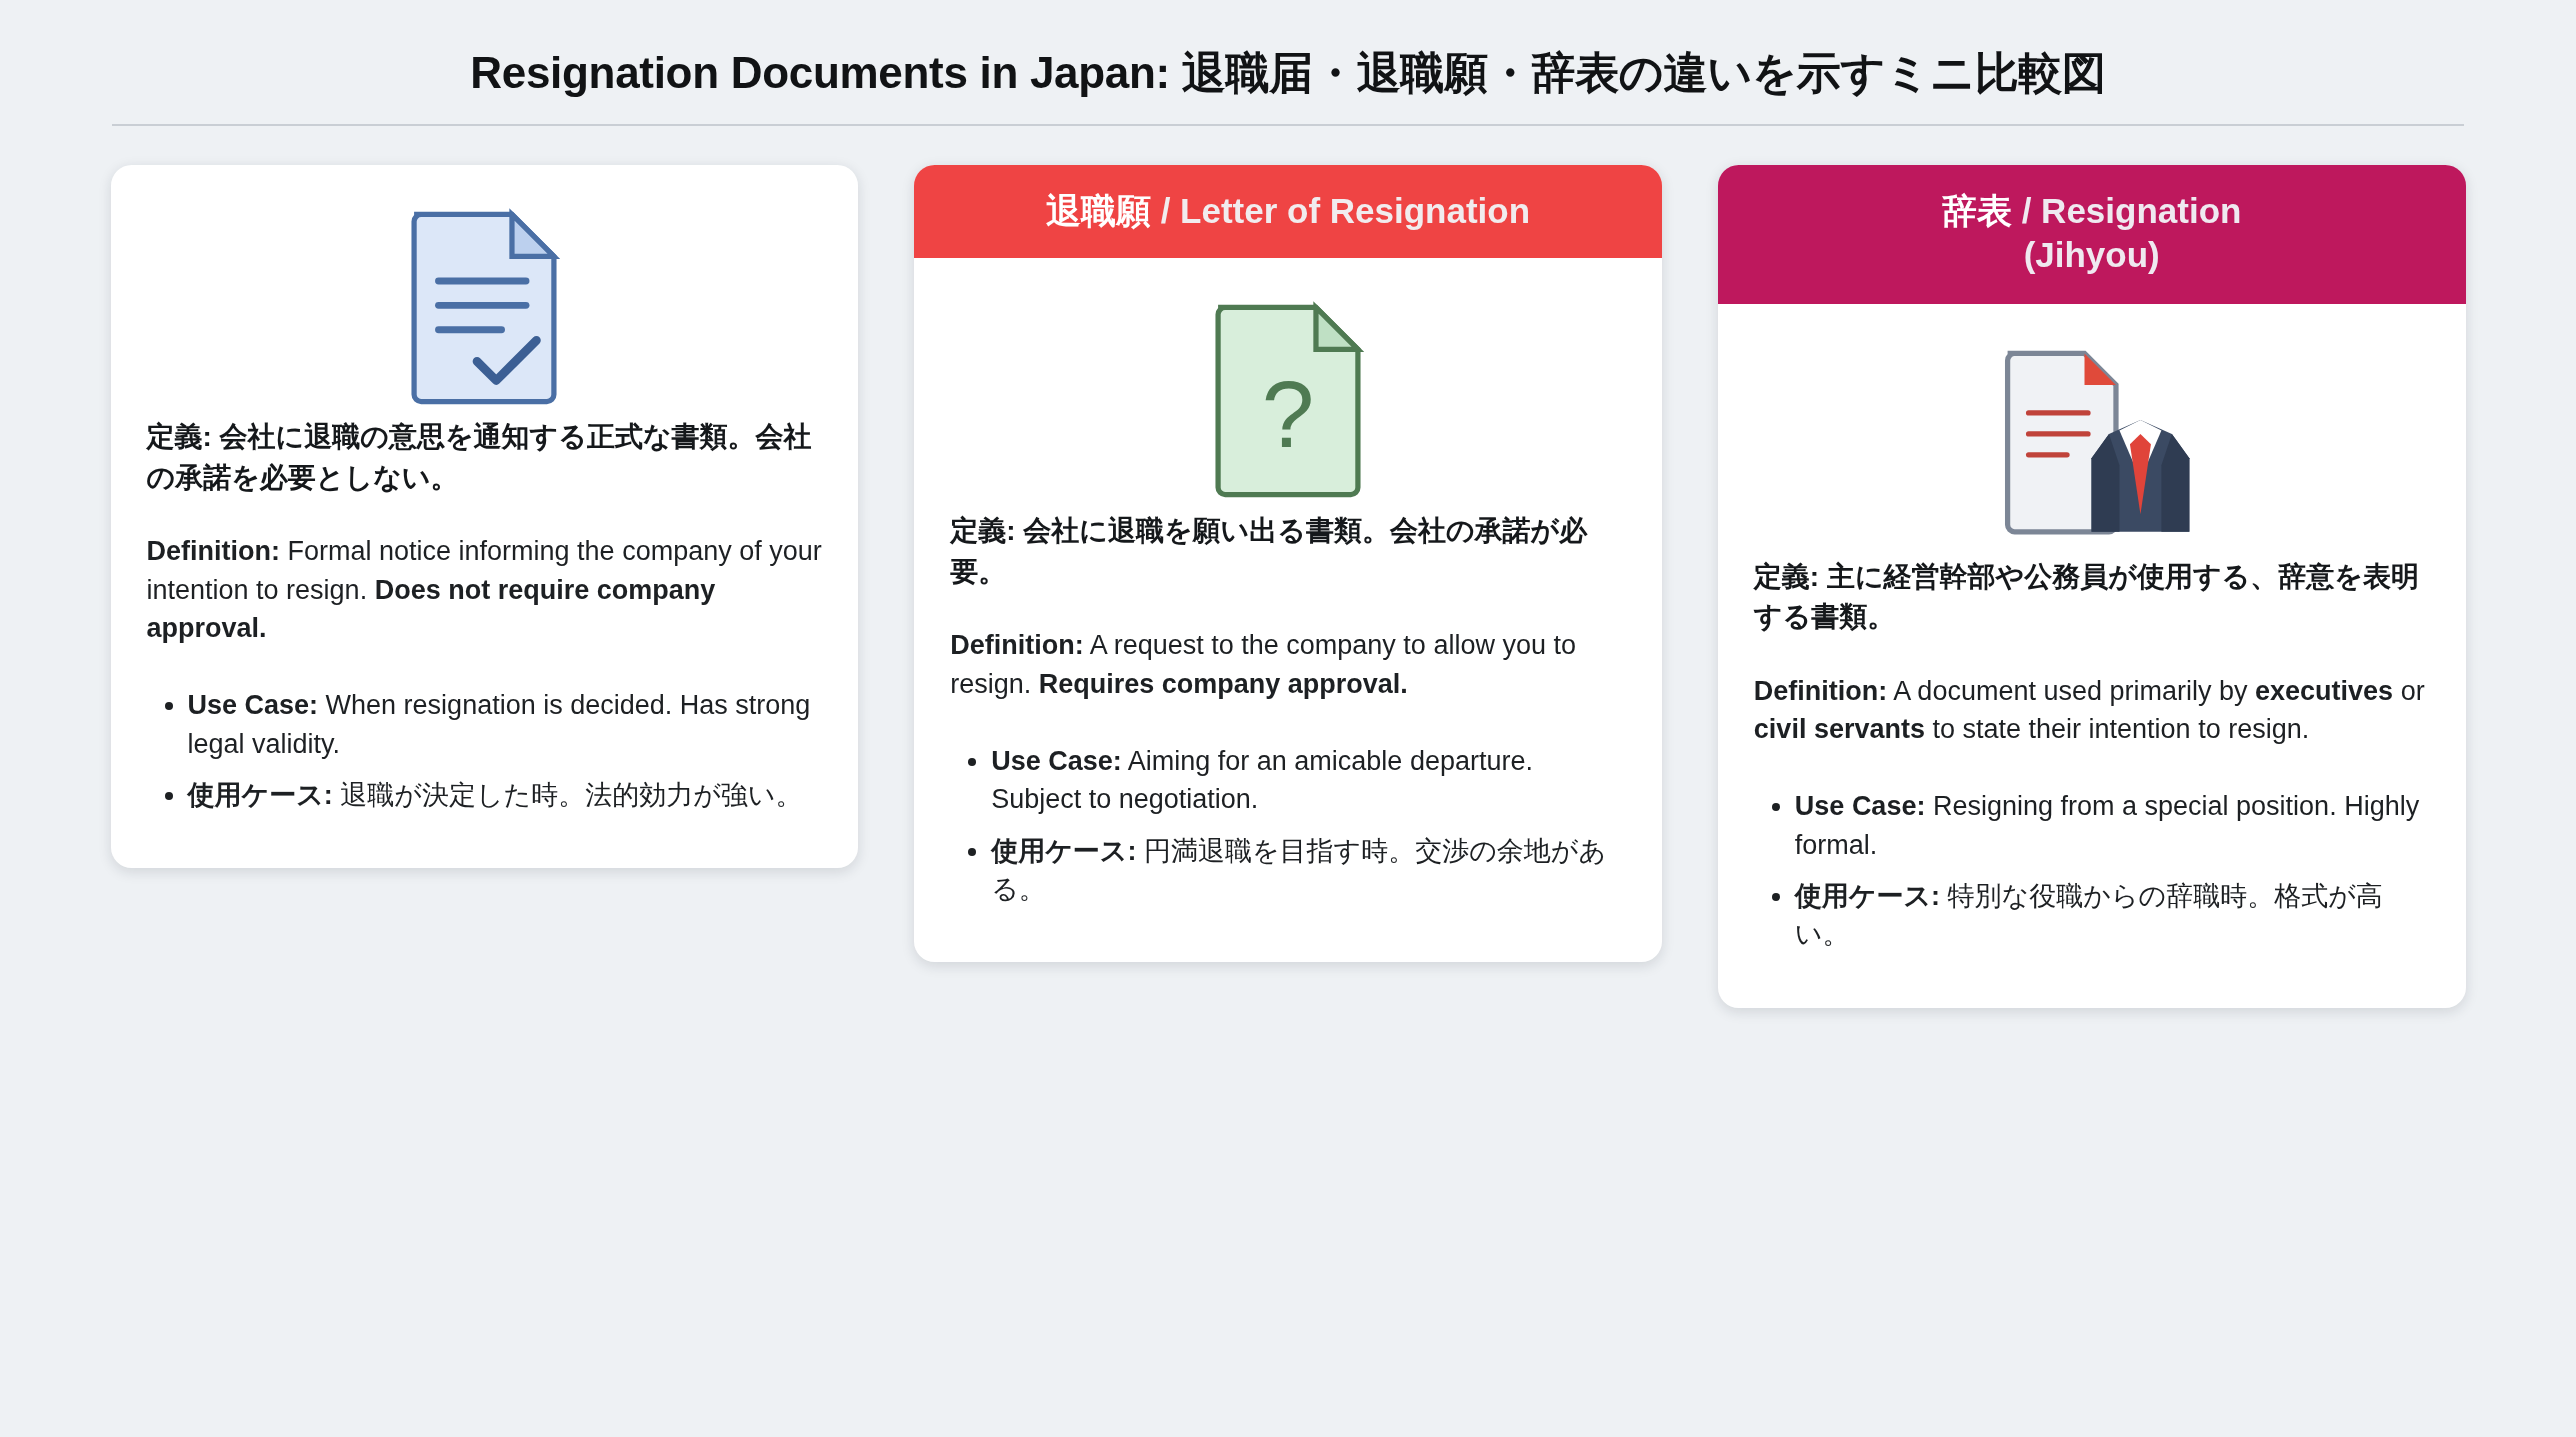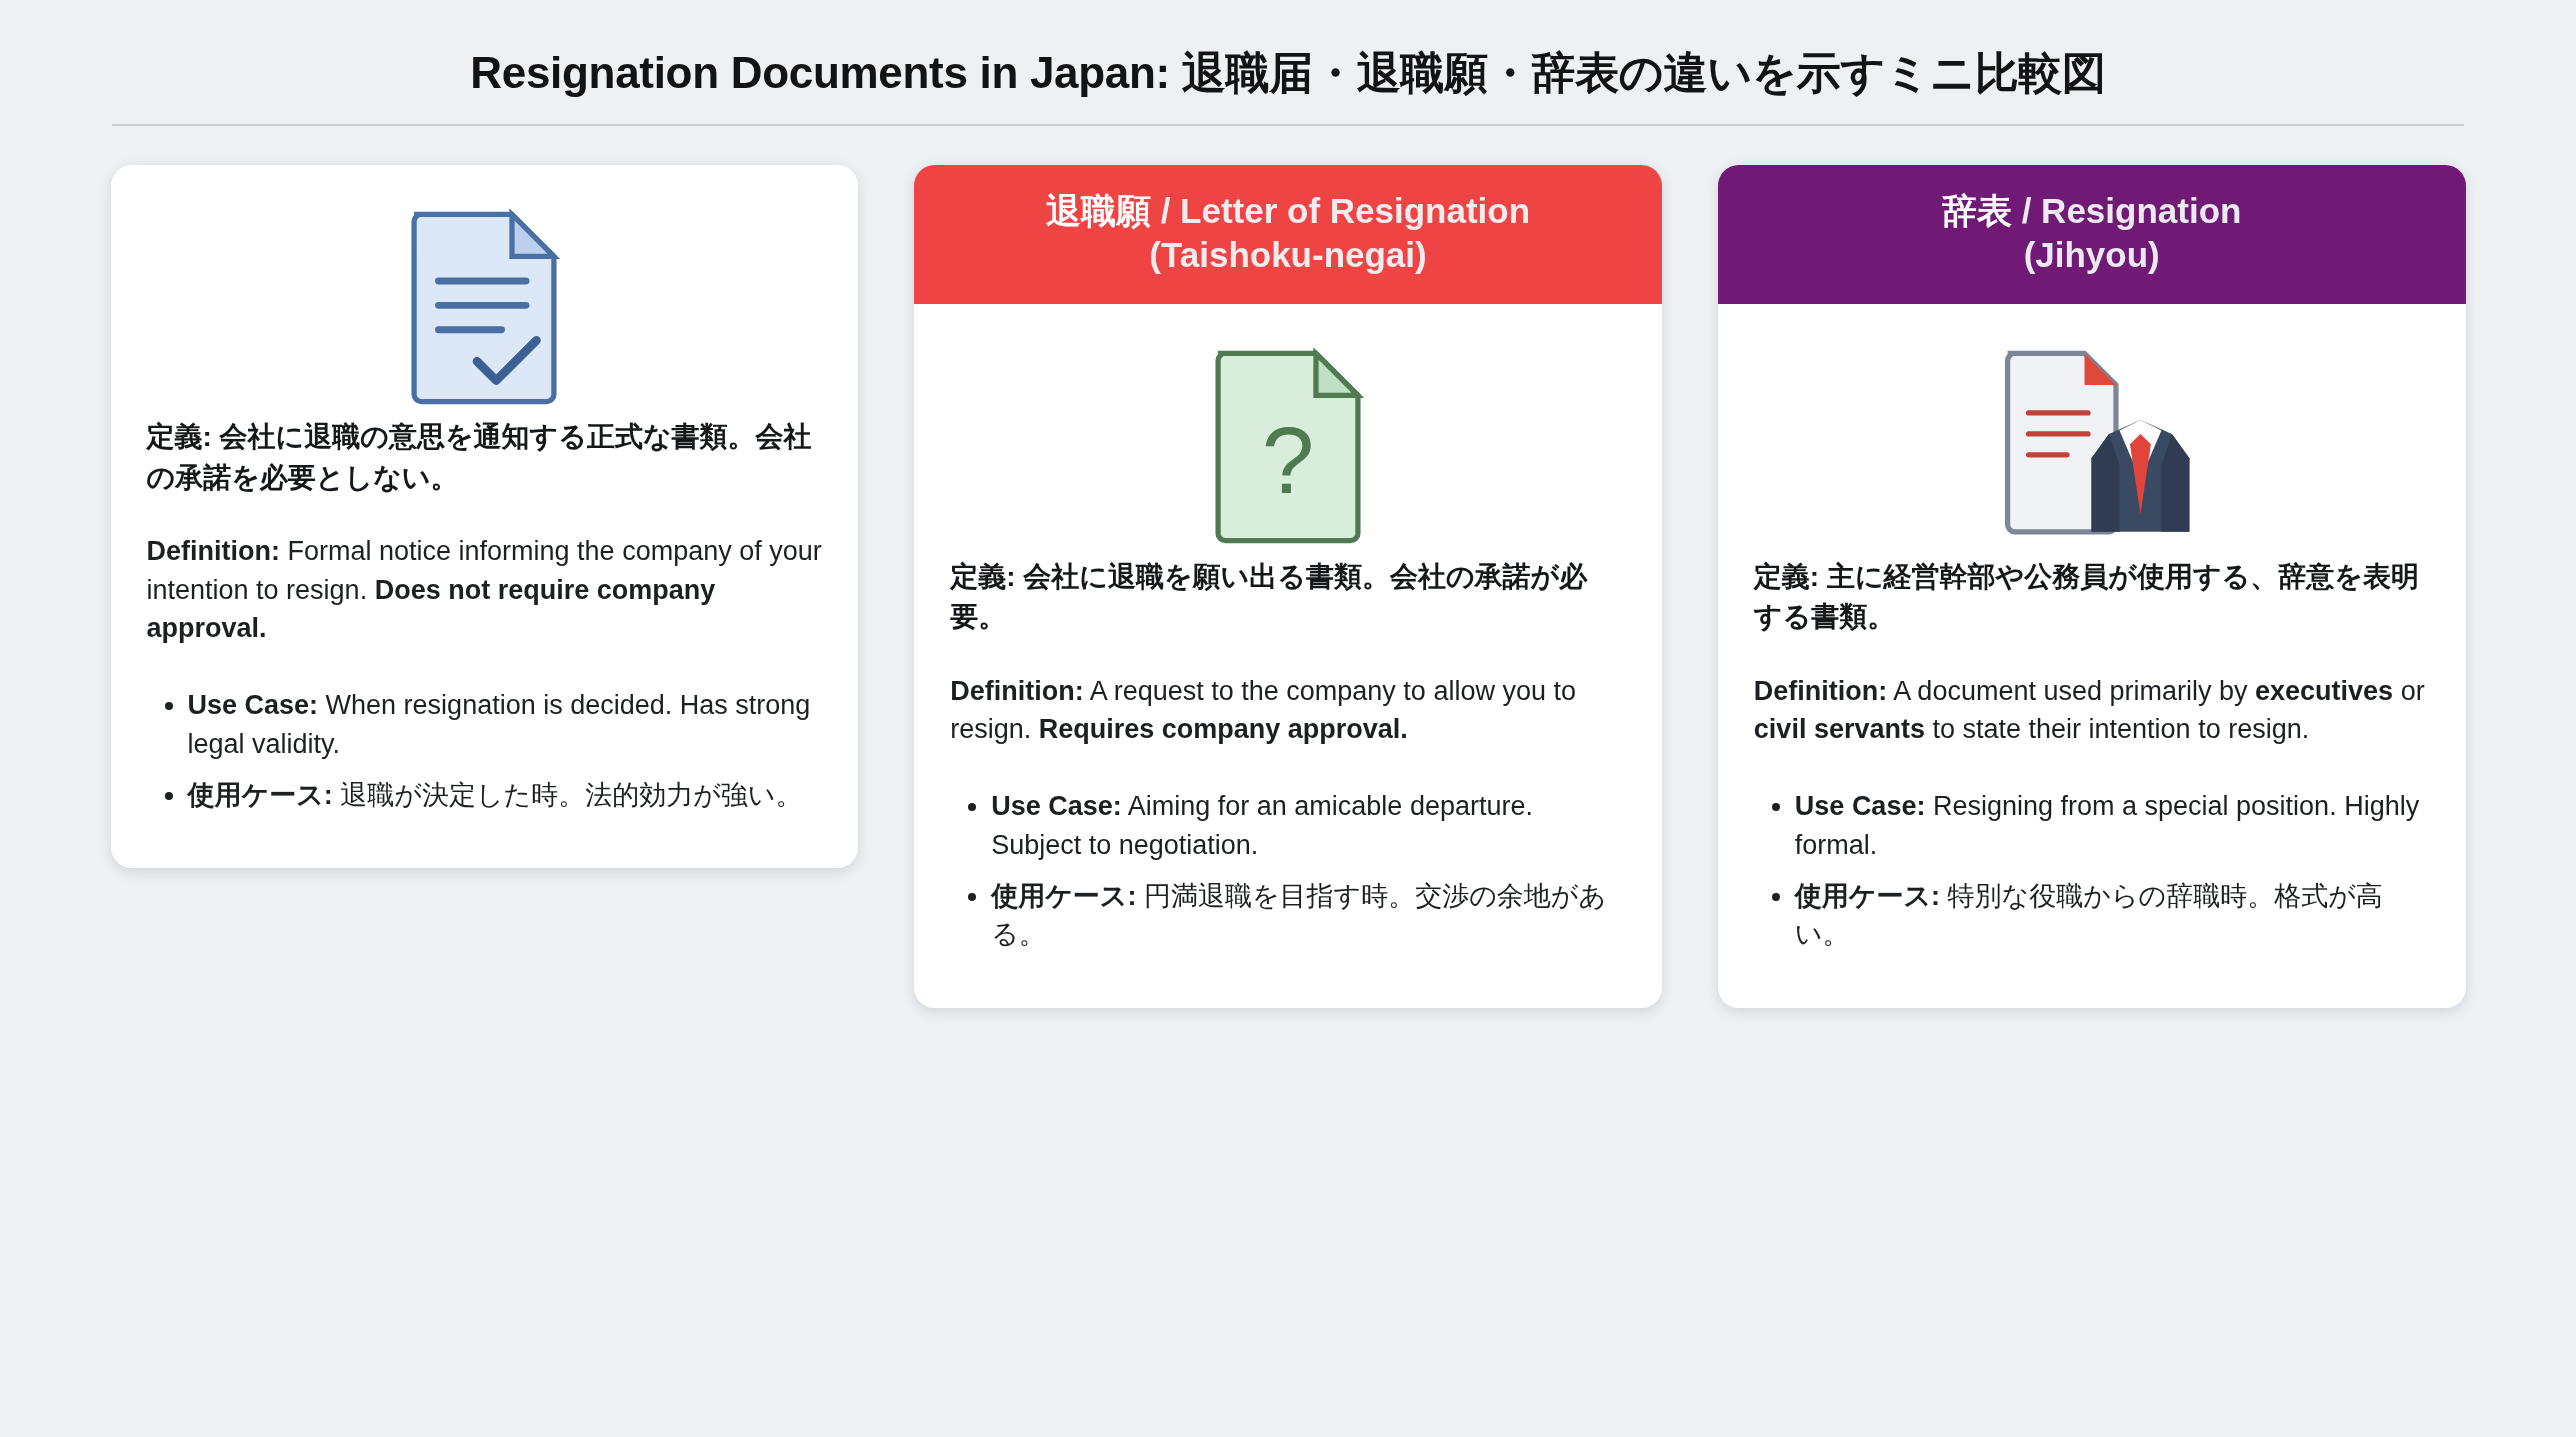--- a/index.html
+++ b/index.html
@@ -184,7 +184,7 @@
     </div>
 
     <div class="card">
-      <div class="card-head" id="head2" style="background: #701a75;">
+      <div class="card-head" id="head2" style="background: #be185d;">
         <div class="line1">
           <span class="jp">辞表</span>
           <span class="en">/ Resignation</span>

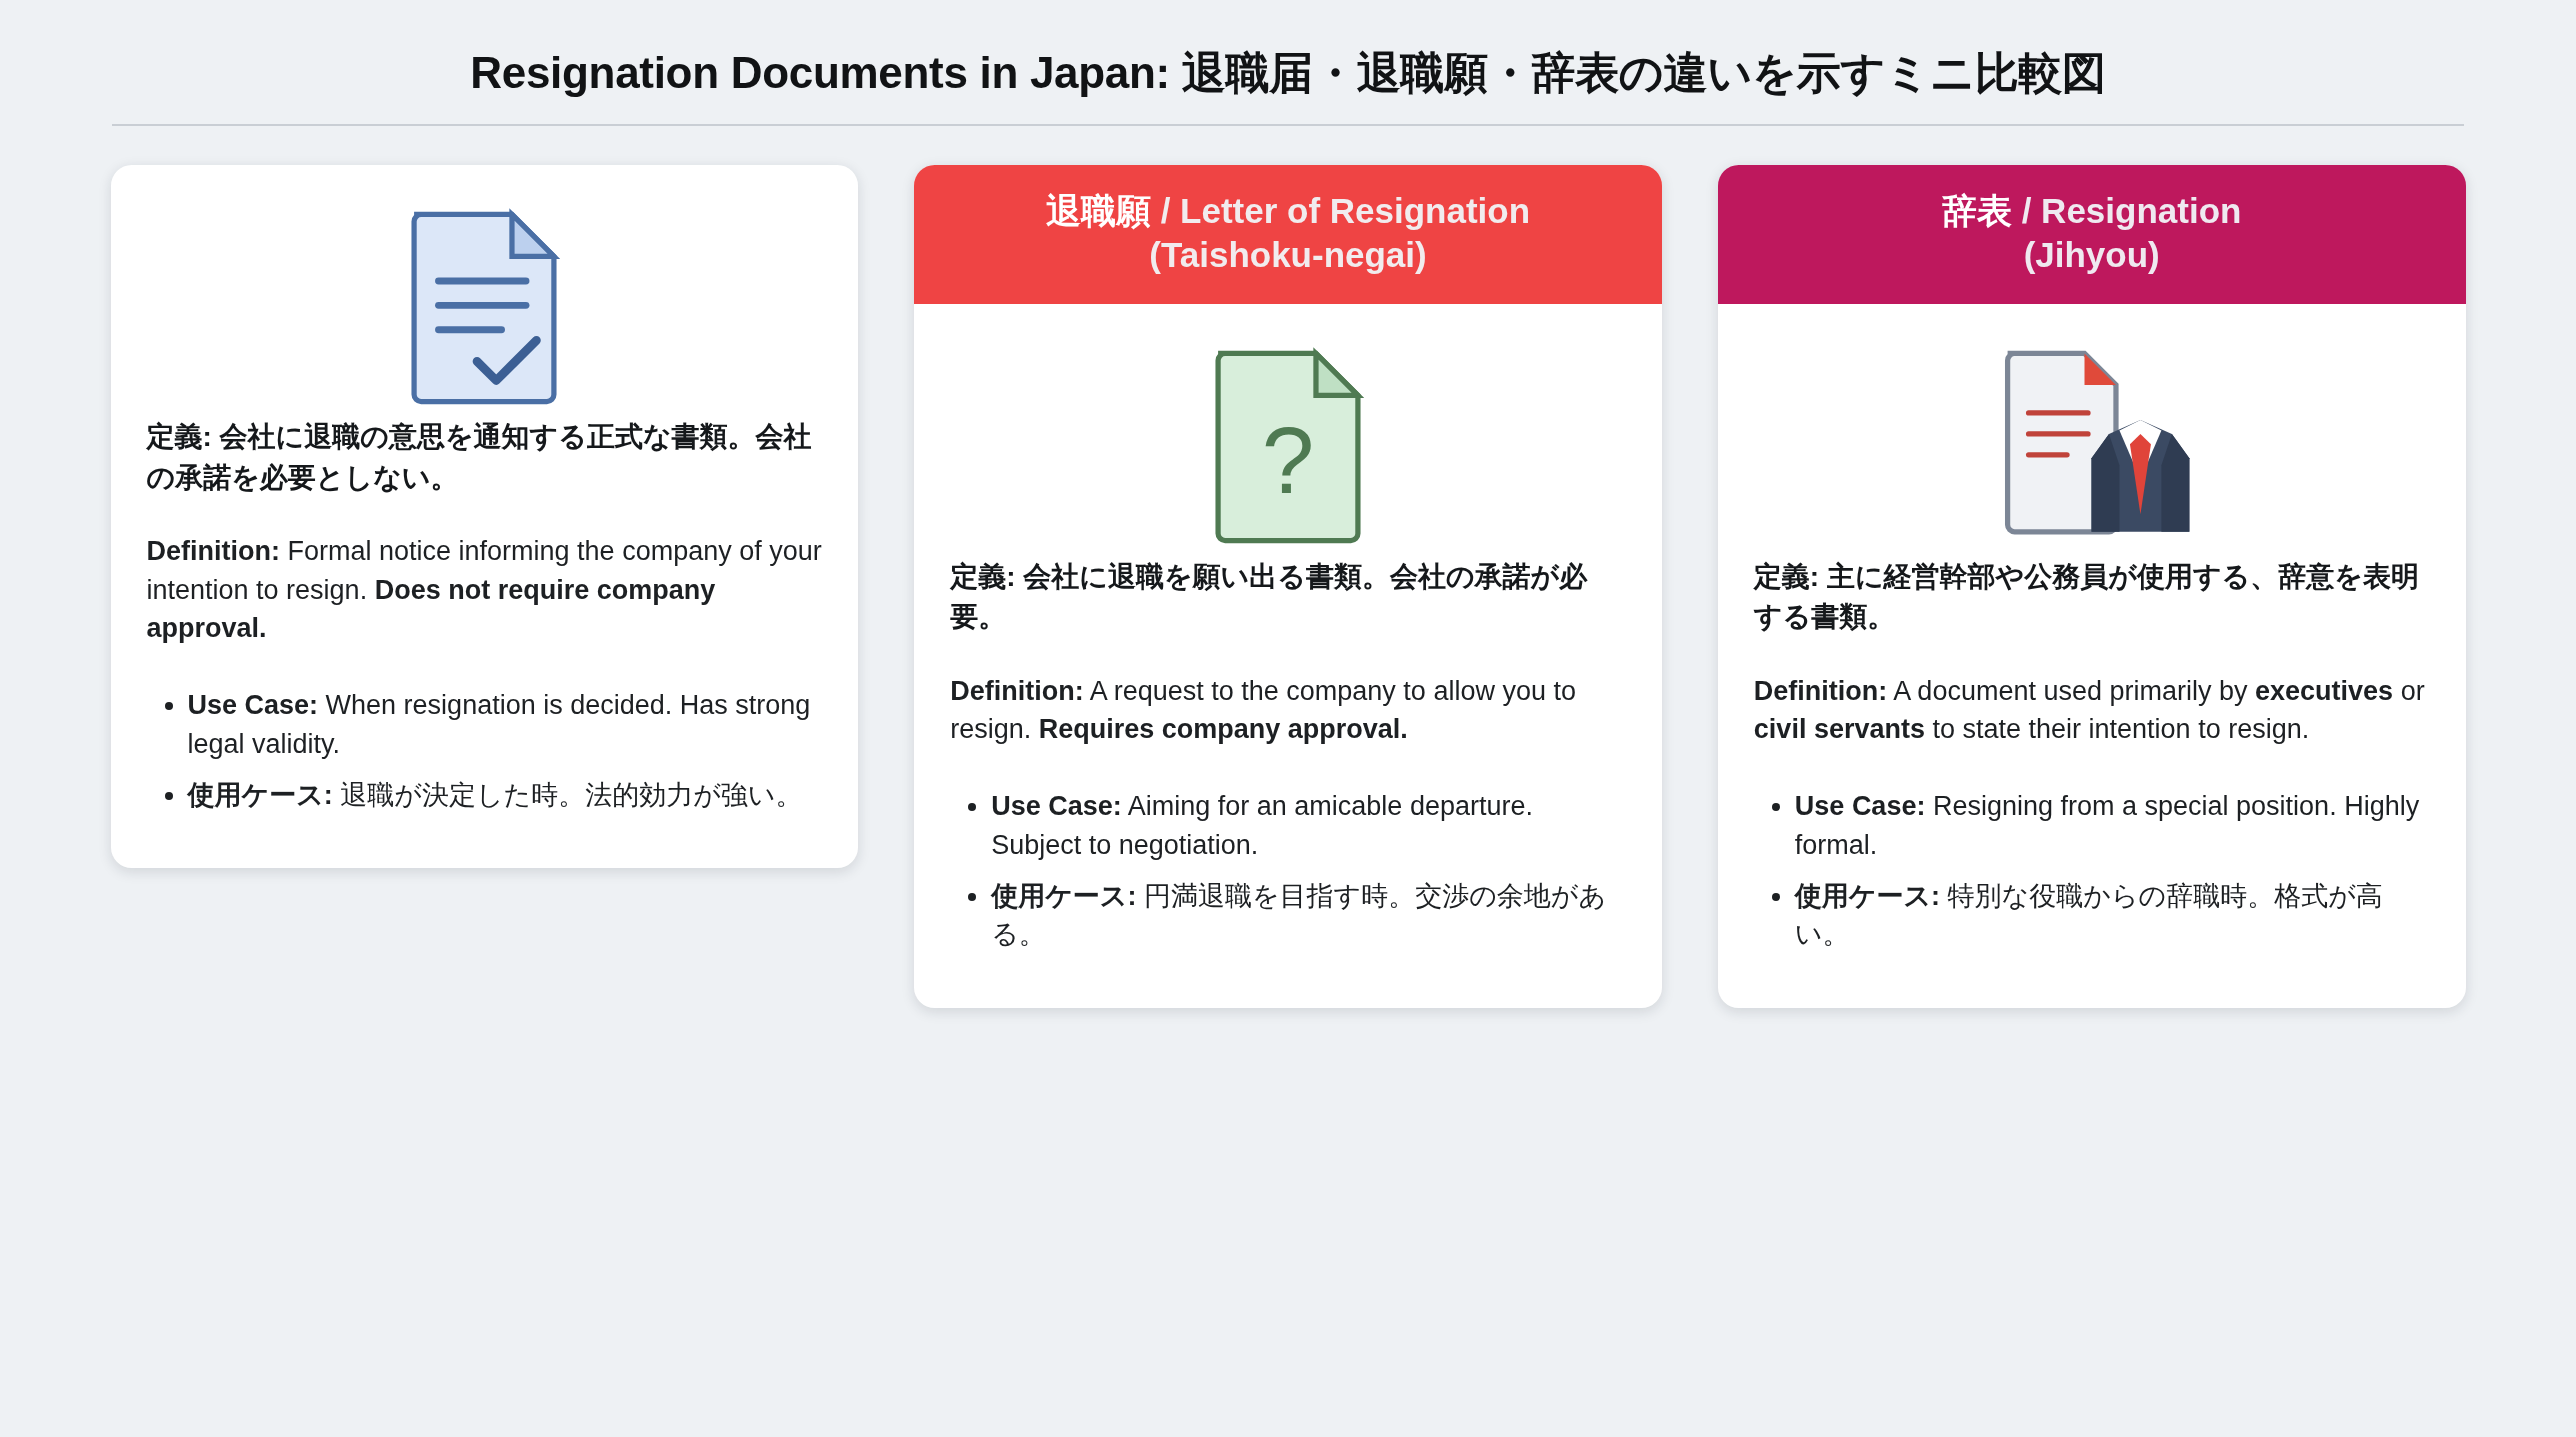--- a/index.html
+++ b/index.html
@@ -159,9 +159,6 @@
         <div class="line1">
           <span class="jp">退職願</span>
           <span class="en">/ Letter of Resignation</span>
-        </div>
-        <div class="line2">
-          <span class="en">(Taishoku-negai)</span>
         </div>
       </div>
       <div class="card-body">

